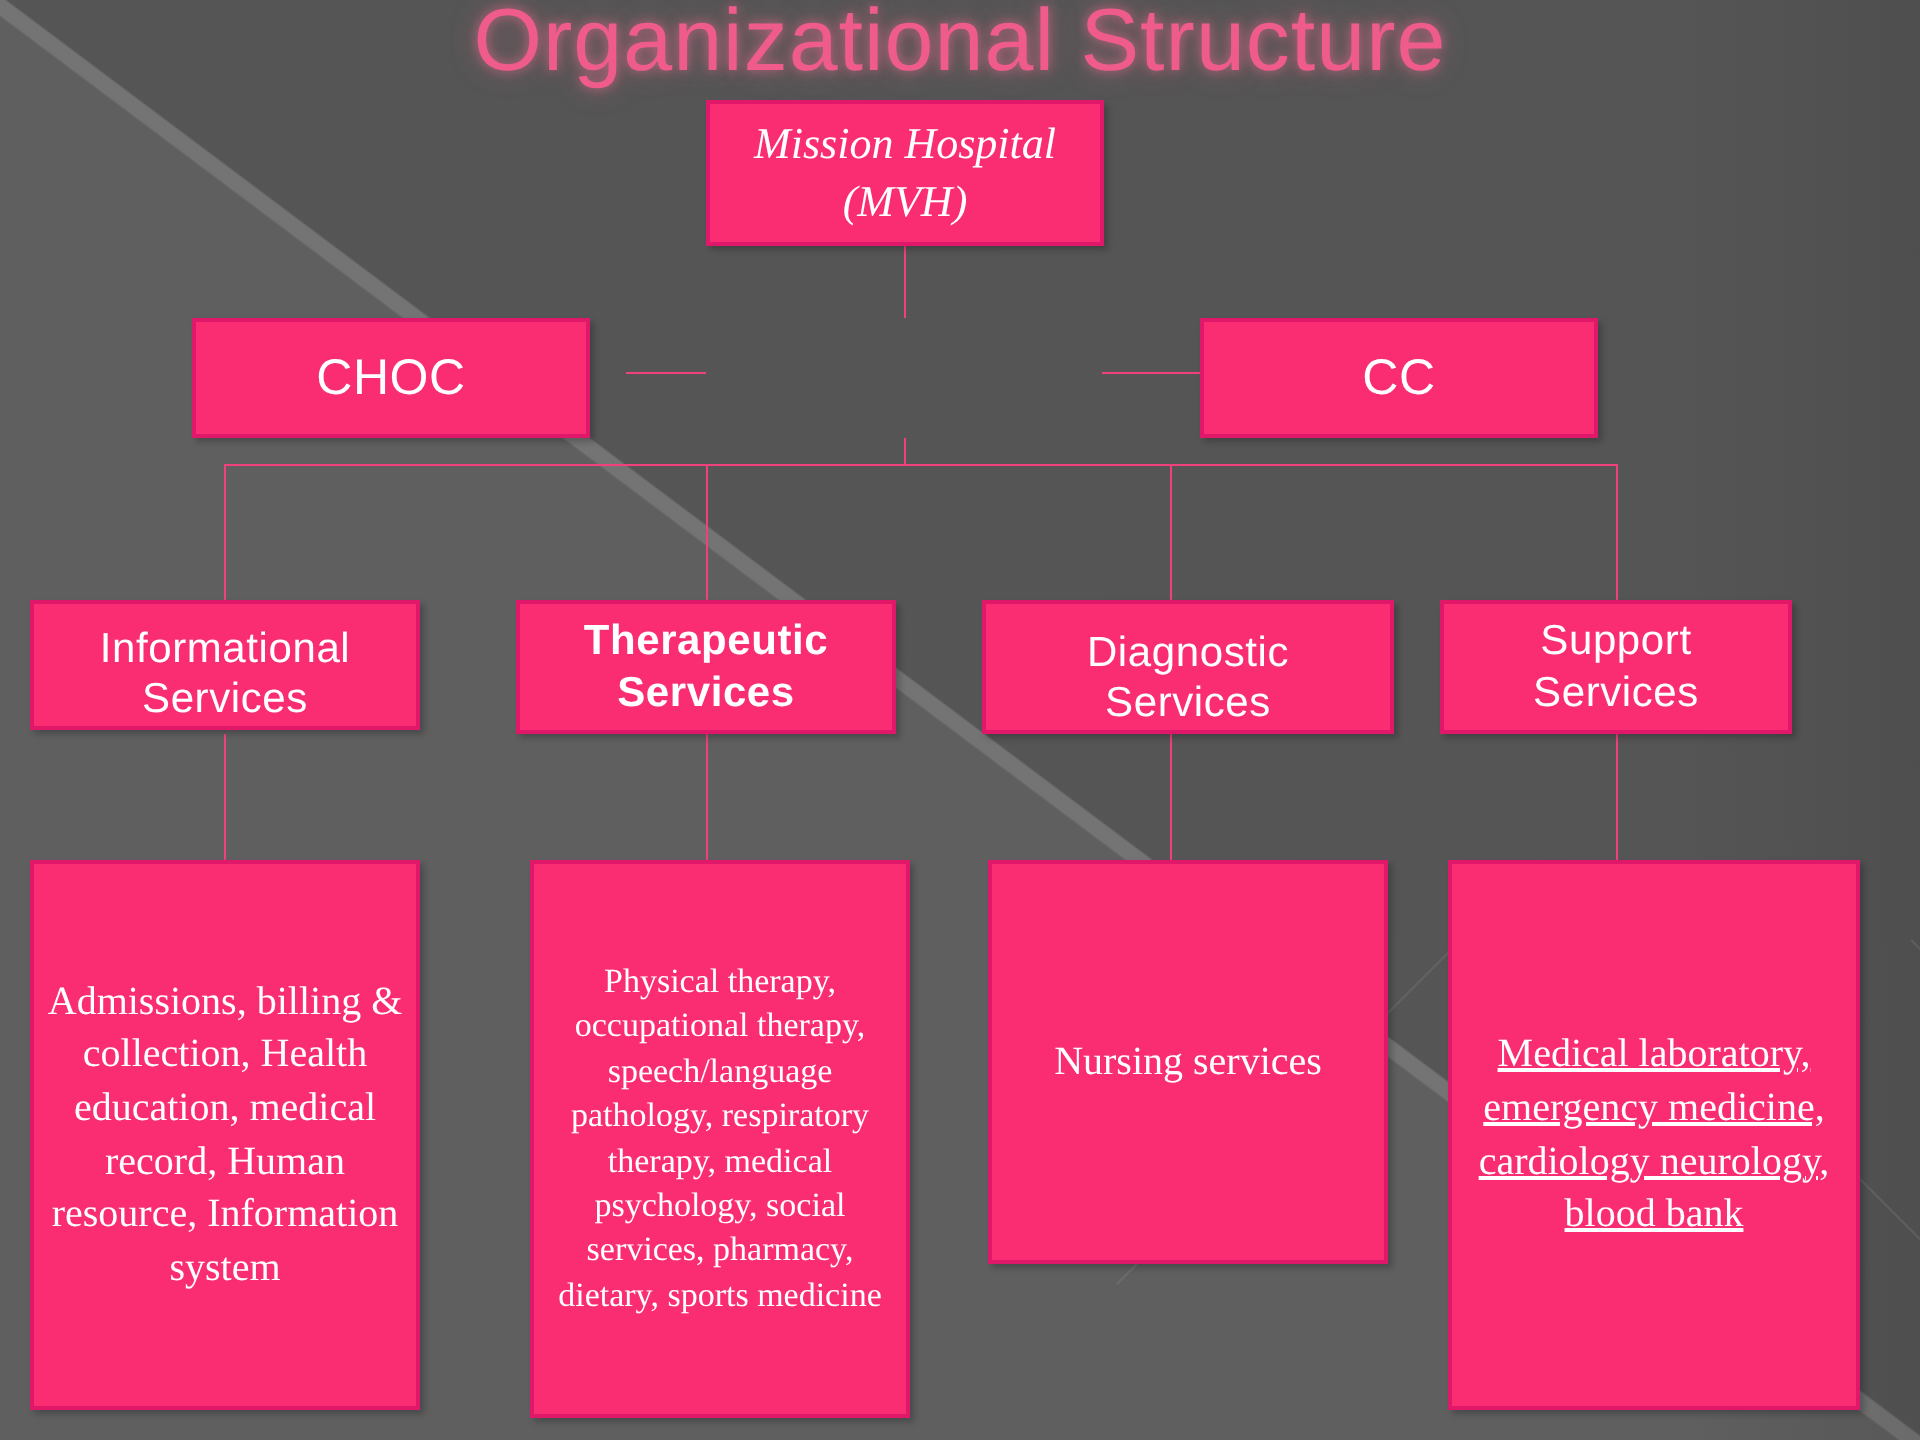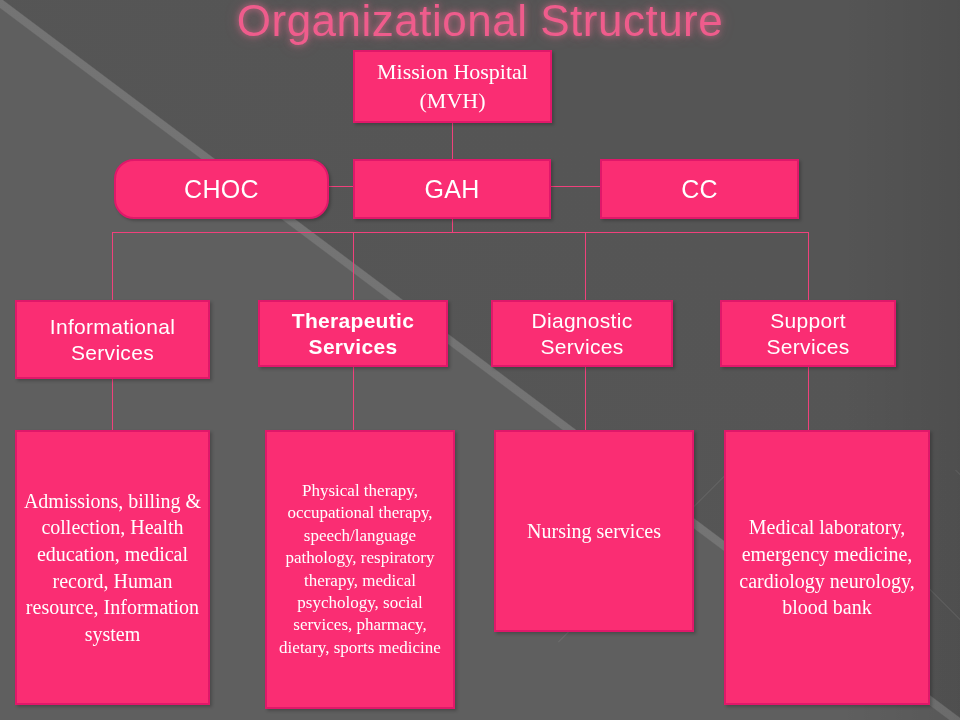--- a/index.html
+++ b/index.html
@@ -105,6 +105,7 @@
     font-family: "Liberation Serif", serif;
     font-size: 22px;
     line-height: 1.28;
+    font-style: italic;
   }
   .box-unit {
     font-family: "Liberation Sans", sans-serif;

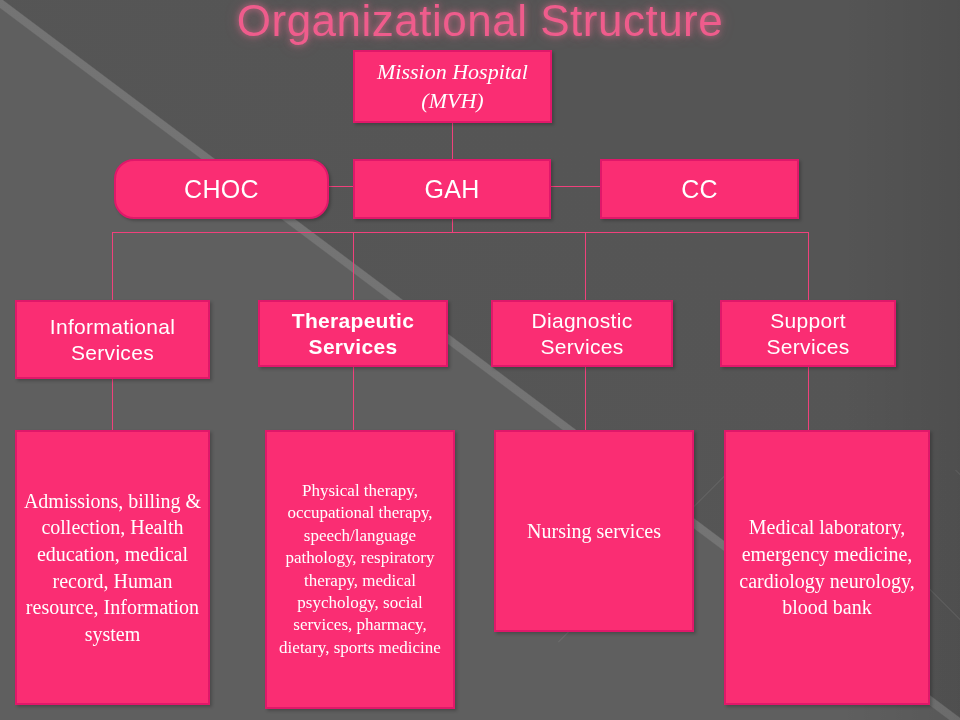--- a/index.html
+++ b/index.html
@@ -171,7 +171,7 @@
     </div>
   </div>
 
-  <div class="box box-unit" style="left:114px; top:159px; width:215px; height:60px;border-radius:20px;">
+  <div class="box box-unit" style="left:96px; top:159px; width:199px; height:60px;">
     <span>CHOC</span>
   </div>
   <div class="box box-unit" style="left:353px; top:159px; width:198px; height:60px;">

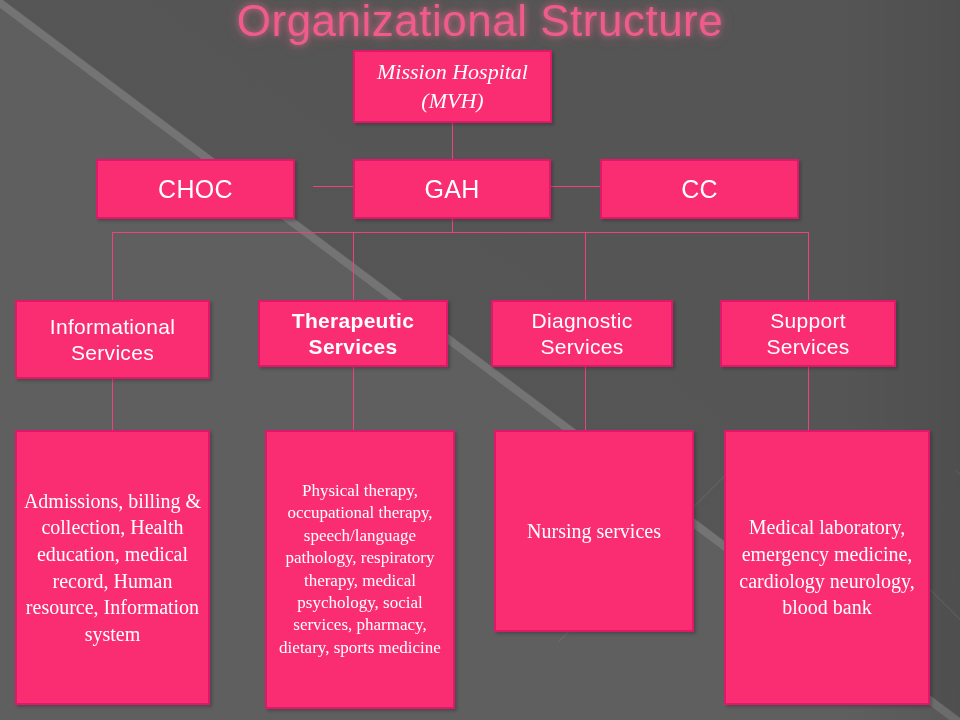--- a/index.html
+++ b/index.html
@@ -174,9 +174,6 @@
   <div class="box box-unit" style="left:96px; top:159px; width:199px; height:60px;">
     <span>CHOC</span>
   </div>
-  <div class="box box-unit" style="left:353px; top:159px; width:198px; height:60px;">
-    <span>GAH</span>
-  </div>
   <div class="box box-unit" style="left:600px; top:159px; width:199px; height:60px;text-align:center;">
     <span>CC</span>
   </div>

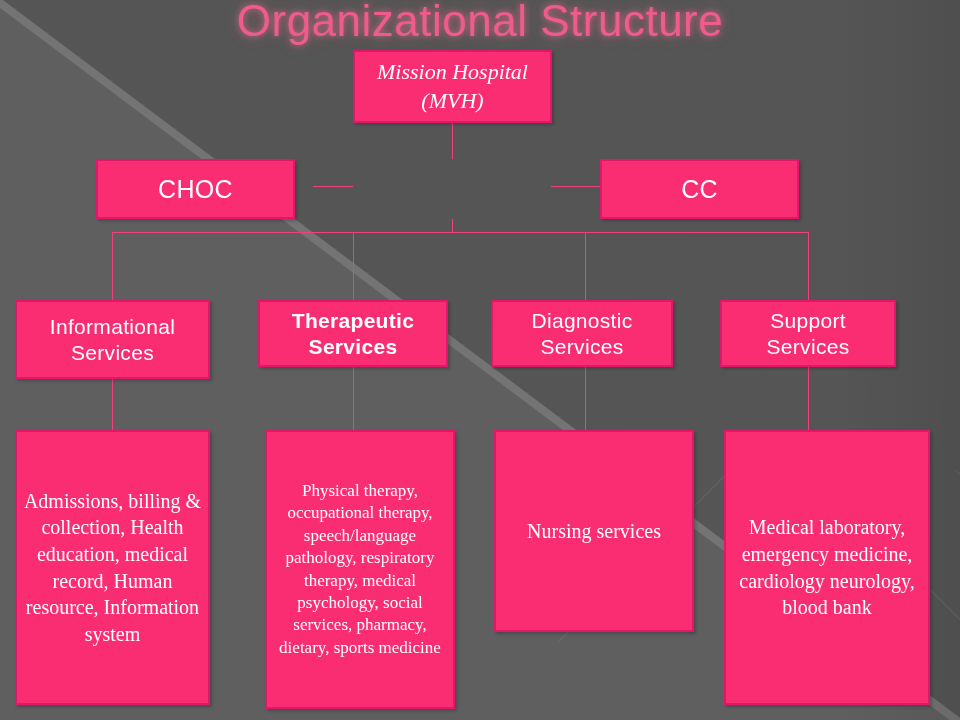--- a/index.html
+++ b/index.html
@@ -178,7 +178,7 @@
     <span>CC</span>
   </div>
 
-  <div class="box box-service" style="left:15px; top:300px; width:195px; height:79px;">
+  <div class="box box-service" style="left:15px; top:300px; width:195px; height:65px;align-items:flex-end;">
     <div>
       <span>Informational</span><br>
       <span>Services</span>

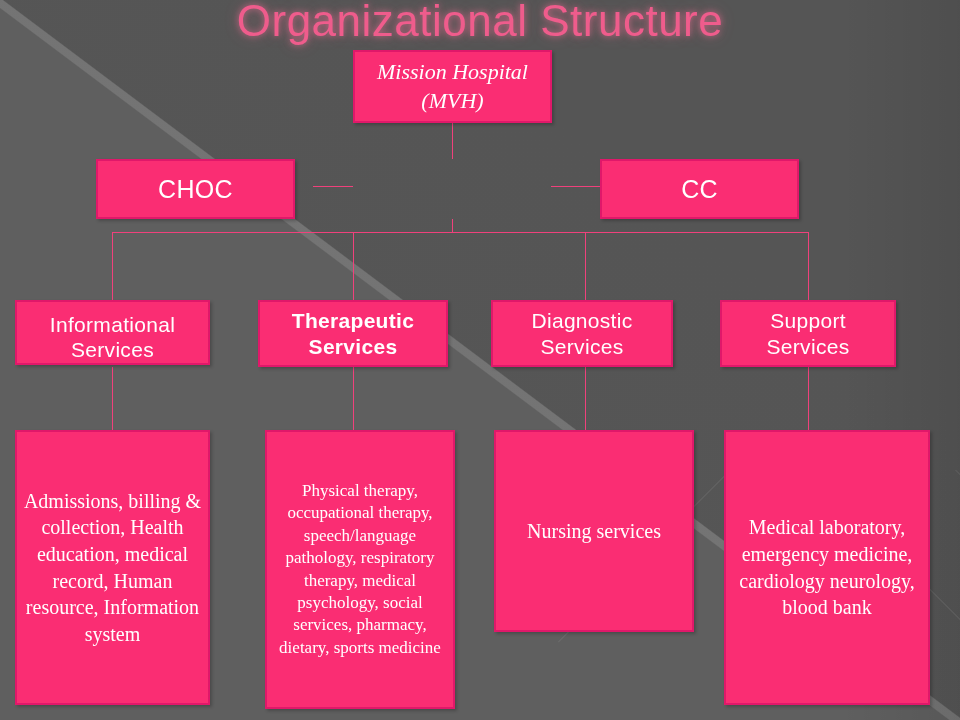--- a/index.html
+++ b/index.html
@@ -190,7 +190,7 @@
       <span>Services</span>
     </div>
   </div>
-  <div class="box box-service" style="left:491px; top:300px; width:182px; height:67px;">
+  <div class="box box-service" style="left:491px; top:300px; width:206px; height:67px;align-items:flex-end;">
     <div>
       <span>Diagnostic</span><br>
       <span>Services</span>

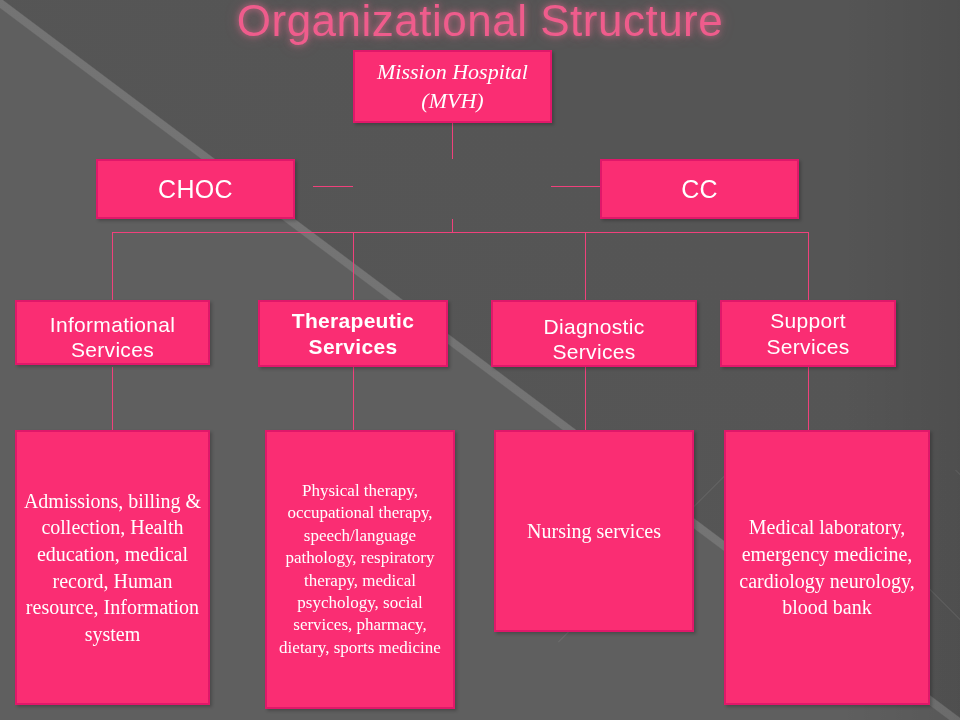--- a/index.html
+++ b/index.html
@@ -212,7 +212,7 @@
   <div class="box box-detail" style="left:494px; top:430px; width:200px; height:202px;">
     <span>Nursing services</span>
   </div>
-  <div class="box box-detail" style="left:724px; top:430px; width:206px; height:275px;">
+  <div class="box box-detail" style="left:724px; top:430px; width:206px; height:275px;text-decoration:underline;">
     <span>Medical laboratory, emergency medicine, cardiology neurology, blood bank</span>
   </div>
 

